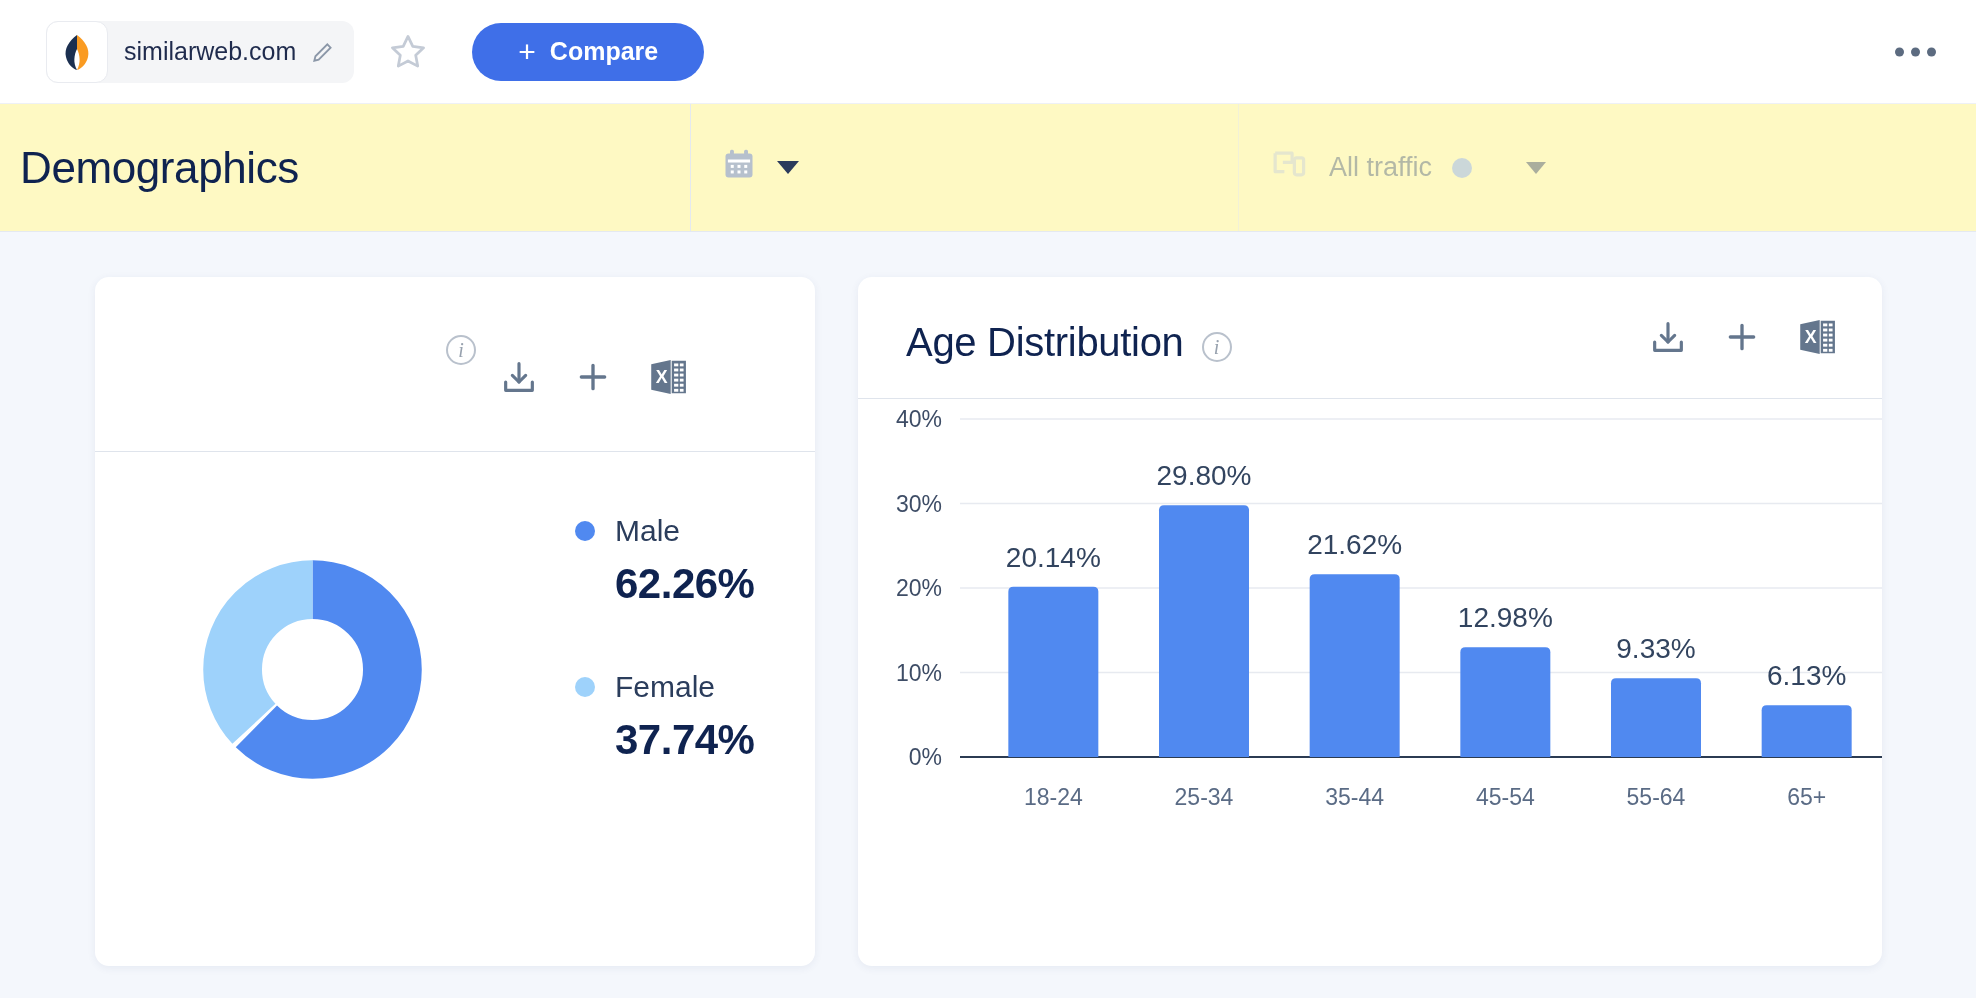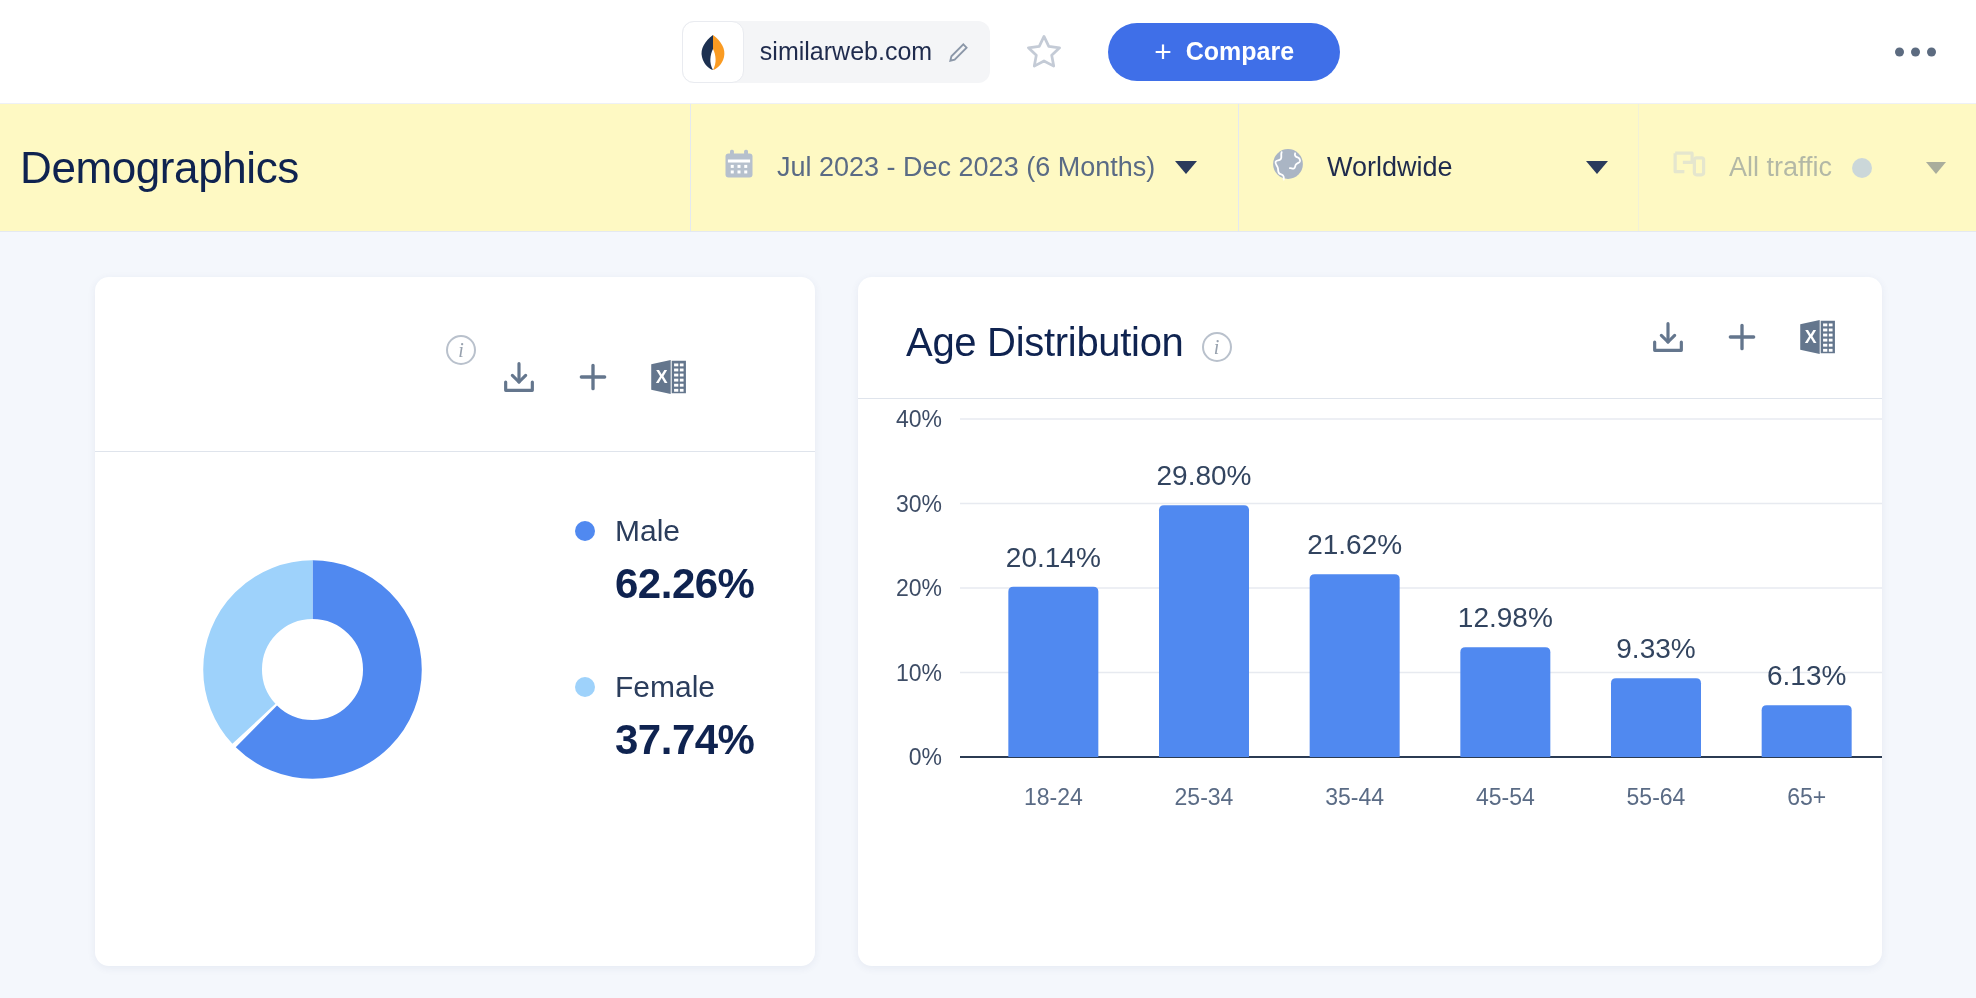--- a/index.html
+++ b/index.html
@@ -16,7 +16,7 @@
     width: 1976px; height: 104px;
     background: #ffffff;
     border-bottom: 1px solid #eef1f6;
-    display: flex; align-items: center; justify-content: center;
+    display: flex; align-items: center;
   }
   .site-chip {
     display: flex; align-items: center;

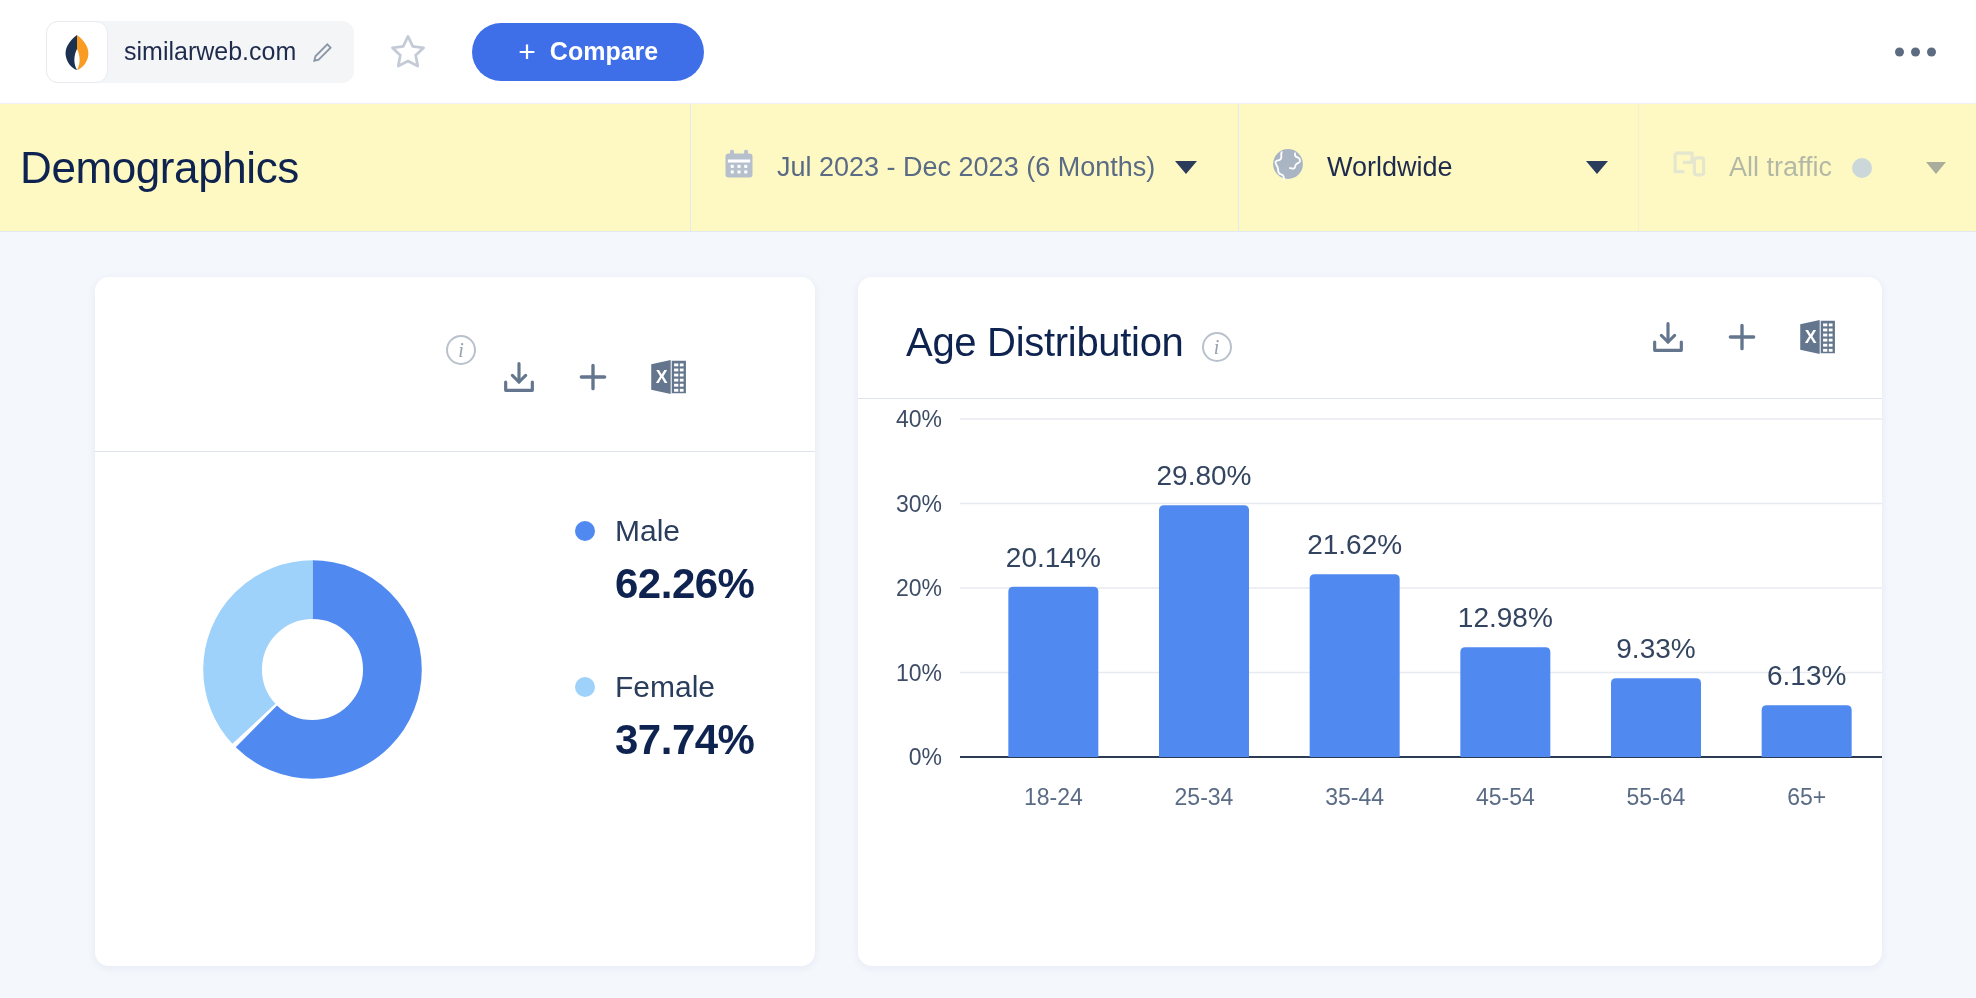--- a/index.html
+++ b/index.html
@@ -230,7 +230,6 @@
         </g>
       </svg>
     </span>
-    <span>Jul 2023 - Dec 2023 (6 Months)</span>
     <span class="caret"></span>
   </div>
 

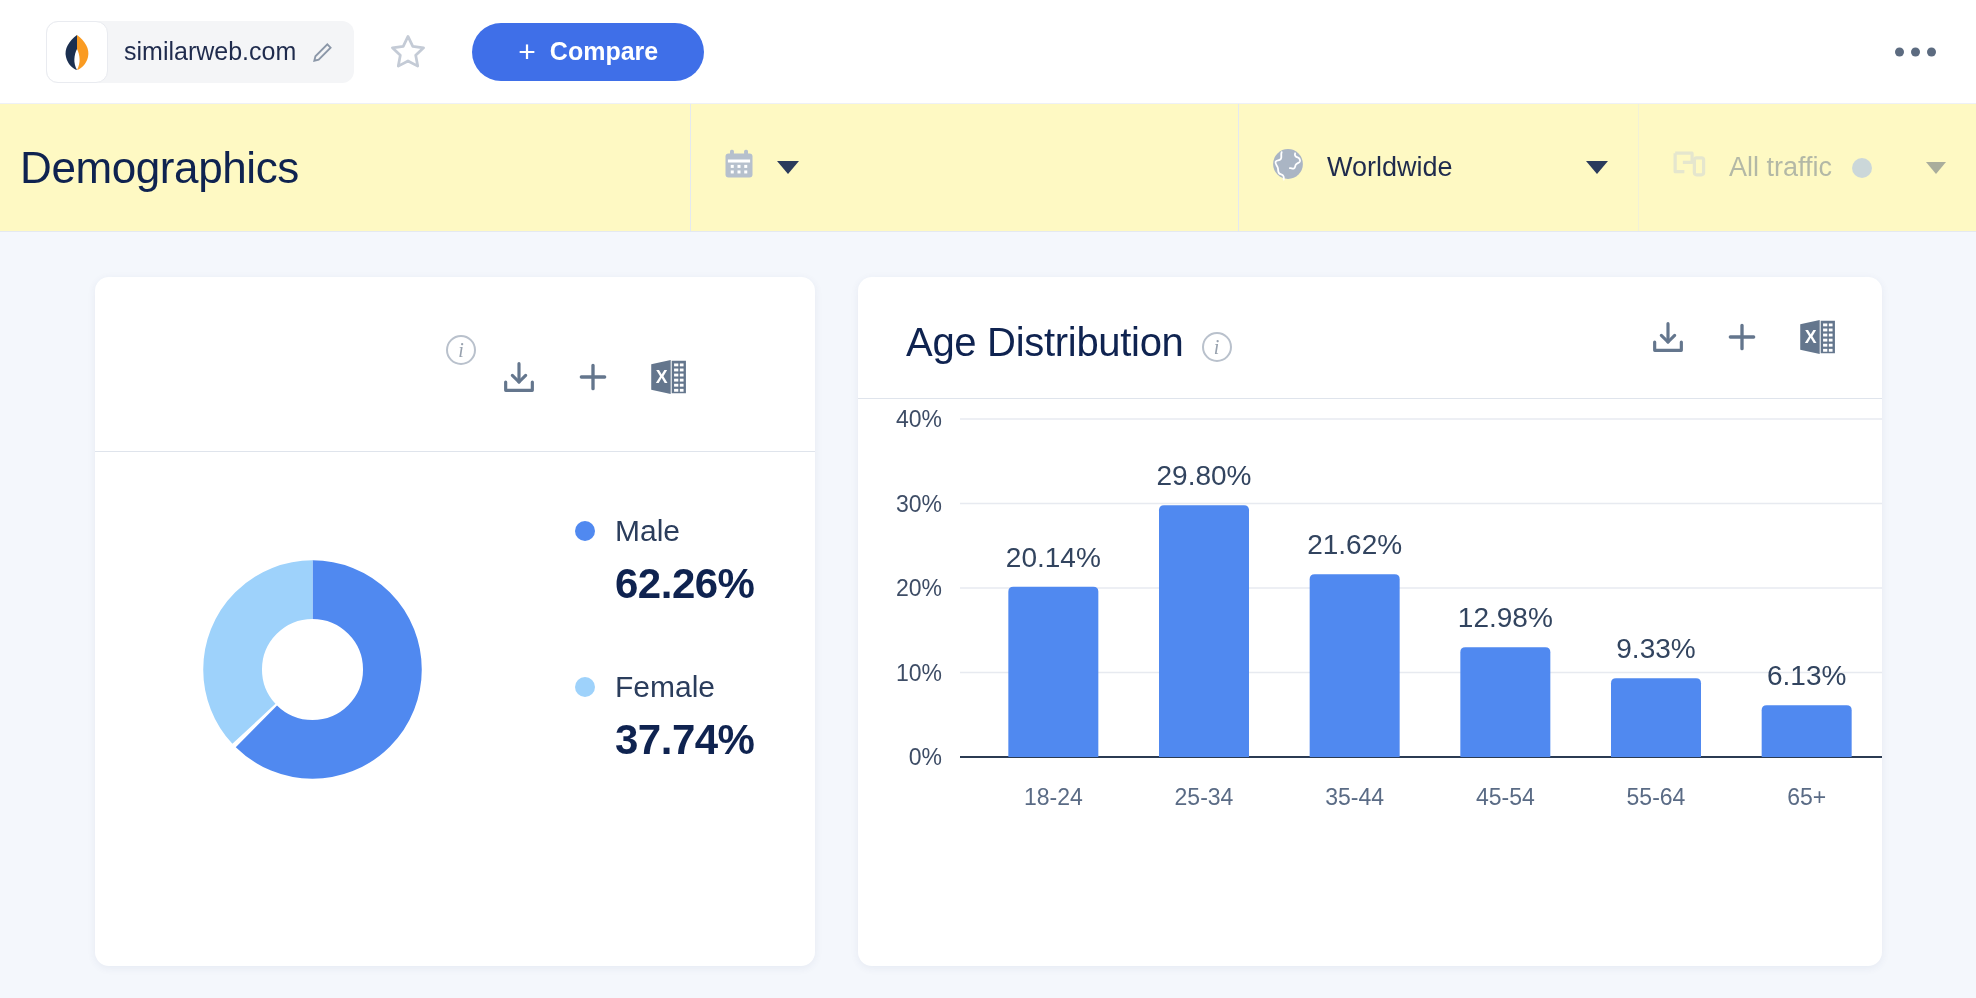--- a/index.html
+++ b/index.html
@@ -233,18 +233,6 @@
     <span class="caret"></span>
   </div>
 
-  <div class="filter-item geo">
-    <span class="geo-left">
-      <span>
-        <svg width="38" height="38" viewBox="0 0 24 24" fill="#aab5c4">
-          <circle cx="12" cy="12" r="9.4"></circle>
-          <path d="M8 4.5c-.8 2 .4 3.2-.6 4.4-1 1.2-2.6.3-3.2 1.6-.6 1.3.8 2.4 1.3 3.7.5 1.3 0 2.6.8 3.6.8 1 2 .6 2.7 1.6.6.8.3 2 .3 2.4M16.5 5.2c-.6 1.6.6 2.3 1.6 2.6 1 .3 1.8 1.5 1.4 2.6-.4 1-1.6 1-2.4 1.8-.8.8-.3 2.2-1.3 2.6-1 .4-1.8-.5-2.6-.2" fill="none" stroke="#ffffff" stroke-width="1.15" stroke-linecap="round"></path>
-        </svg>
-      </span>
-      <span>Worldwide</span>
-    </span>
-    <span class="caret"></span>
-  </div>
 
   <div class="filter-item traffic">
     <span class="traffic-left">

